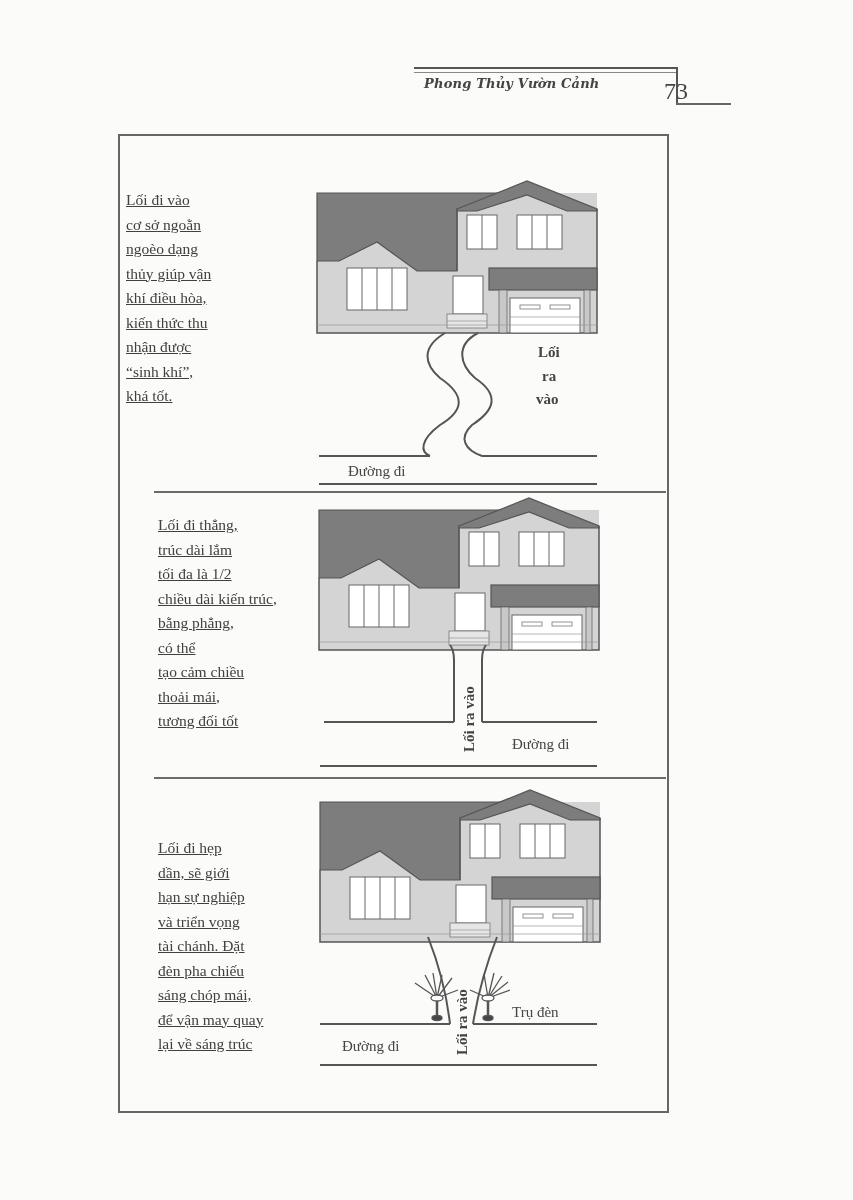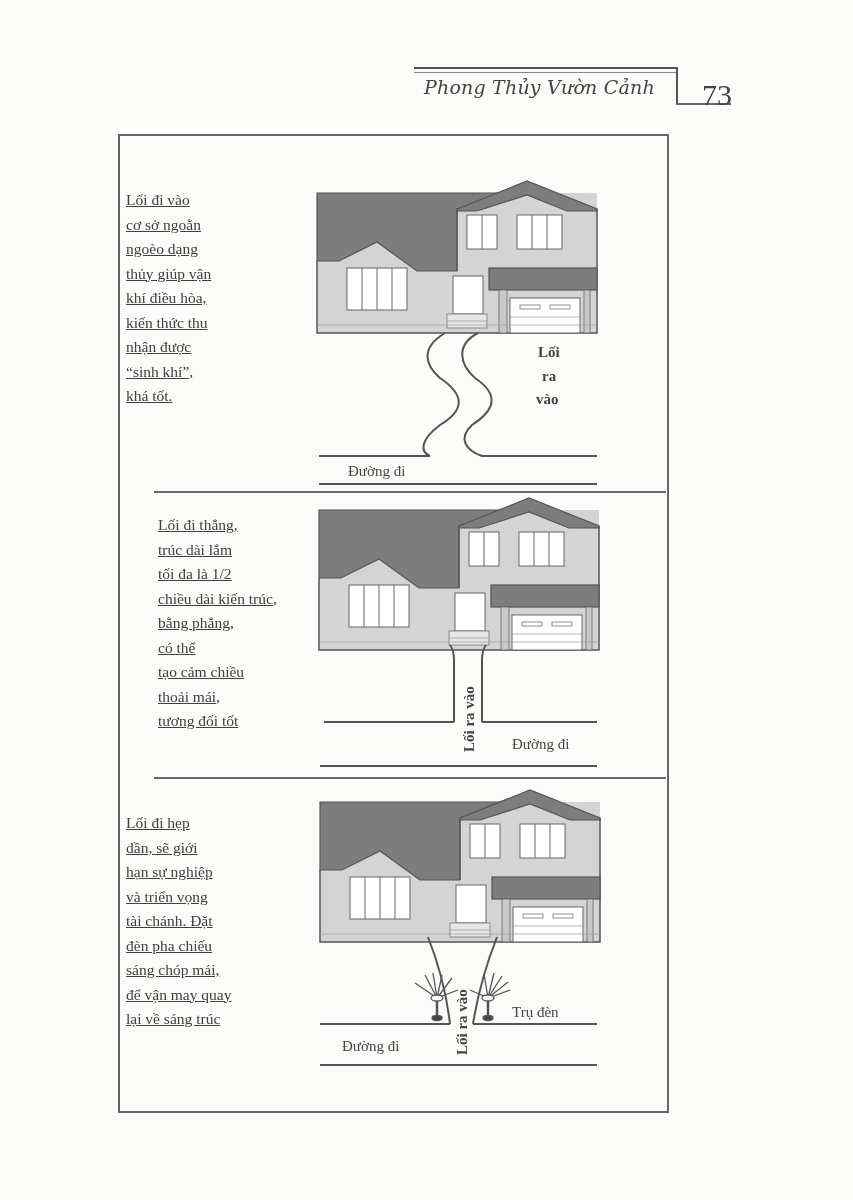--- a/index.html
+++ b/index.html
@@ -24,8 +24,8 @@
   }
   .header .title {
     position: absolute; left: 424px; top: 76px;
-    font-family: "DejaVu Serif", serif; font-style: italic; font-weight: normal;
-    font-size: 19px; color: #444; letter-spacing: 0.2px;
+    font-family: "DejaVu Serif", serif; font-style: italic; font-weight: bold;
+    font-size: 13px; color: #444; letter-spacing: 0.2px;
   }
   .header .page-num {
     position: absolute; left: 702px; top: 78px;

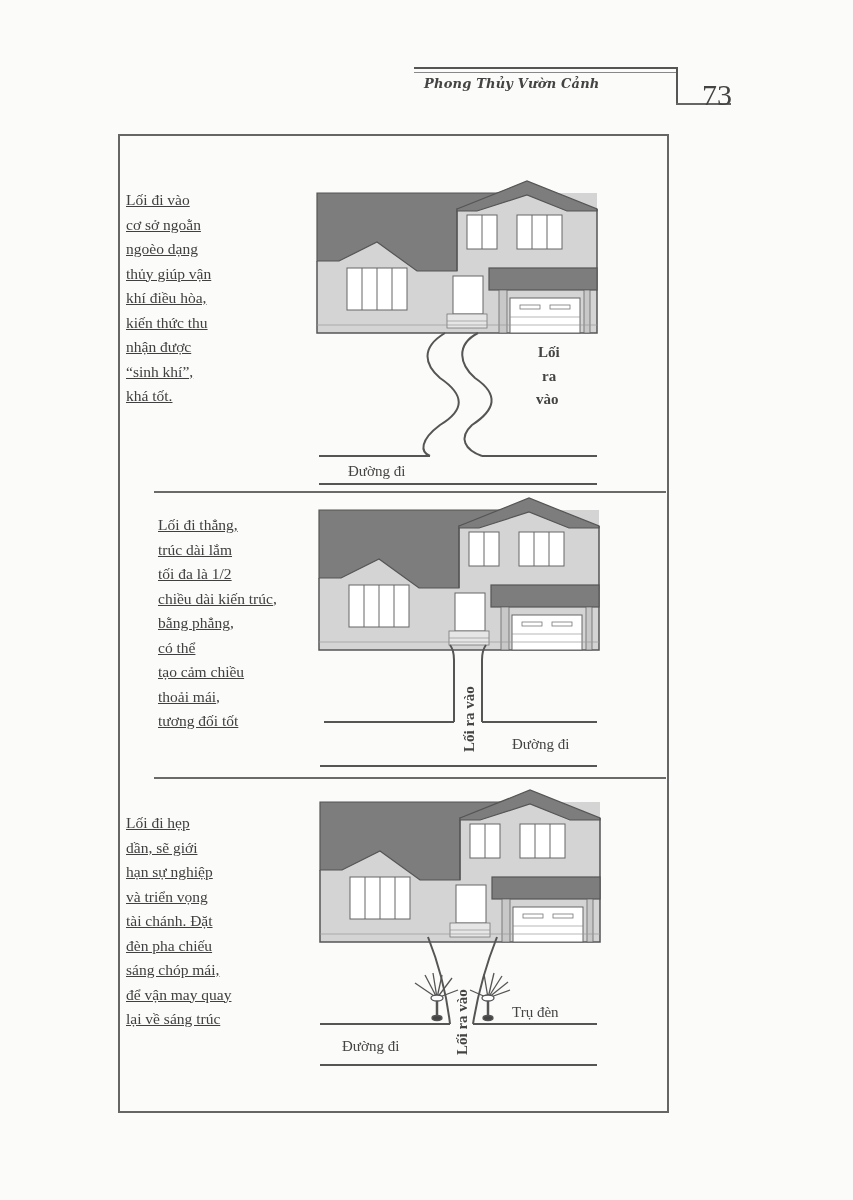--- a/index.html
+++ b/index.html
@@ -28,8 +28,8 @@
     font-size: 13px; color: #444; letter-spacing: 0.2px;
   }
   .header .page-num {
-    position: absolute; left: 702px; top: 78px;
-    font-family: "Liberation Serif", serif; font-size: 30px; color: #444;
+    position: absolute; left: 664px; top: 78px;
+    font-family: "Liberation Serif", serif; font-size: 24px; color: #444;
   }
   .frame {
     position: absolute; left: 118px; top: 134px; width: 551px; height: 979px;

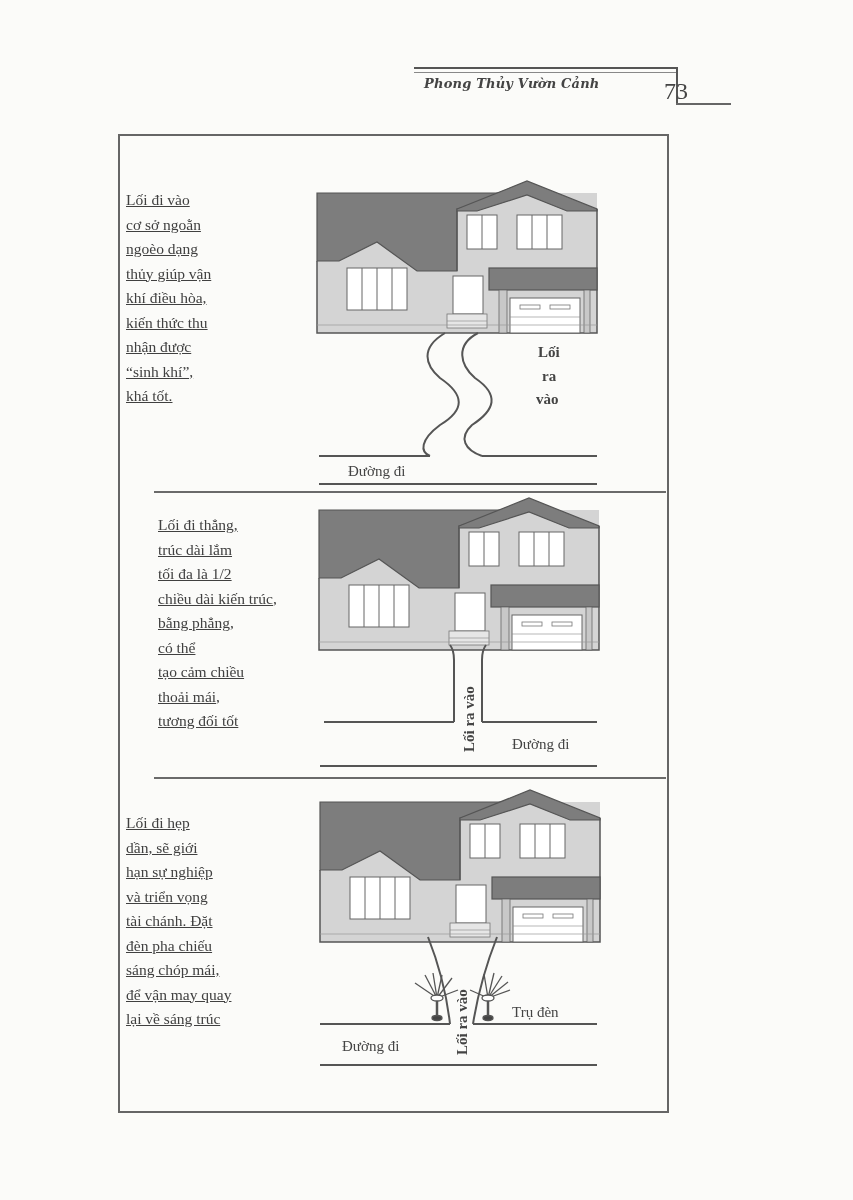--- a/index.html
+++ b/index.html
@@ -86,7 +86,7 @@
   <div>tương đối tốt</div>
 </div>
 
-<div class="caption" style="top:811px;">
+<div class="caption" style="top:836px;margin-left:32px;">
   <div>Lối đi hẹp</div>
   <div>dần, sẽ giới</div>
   <div>hạn sự nghiệp</div>

